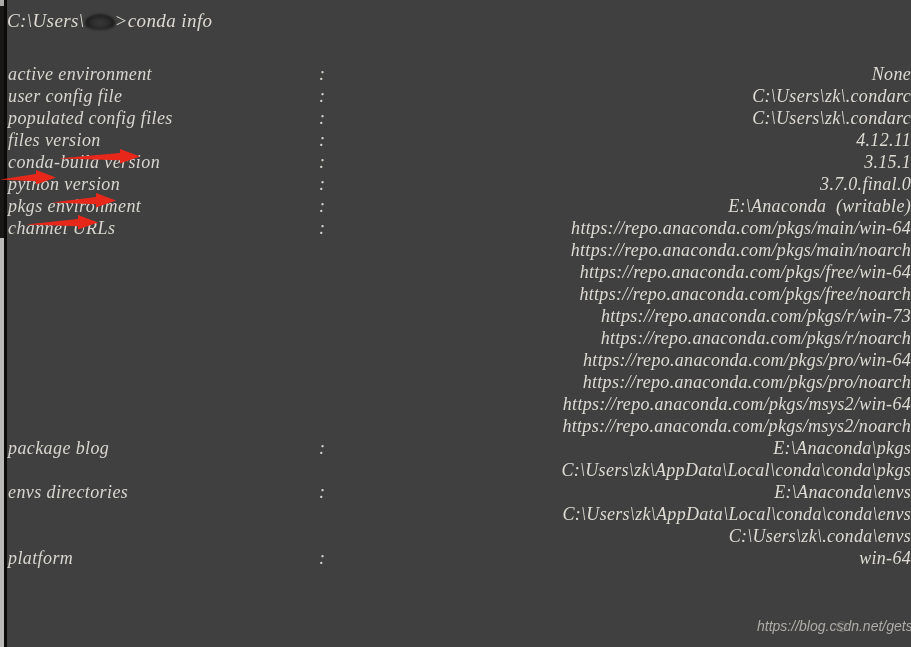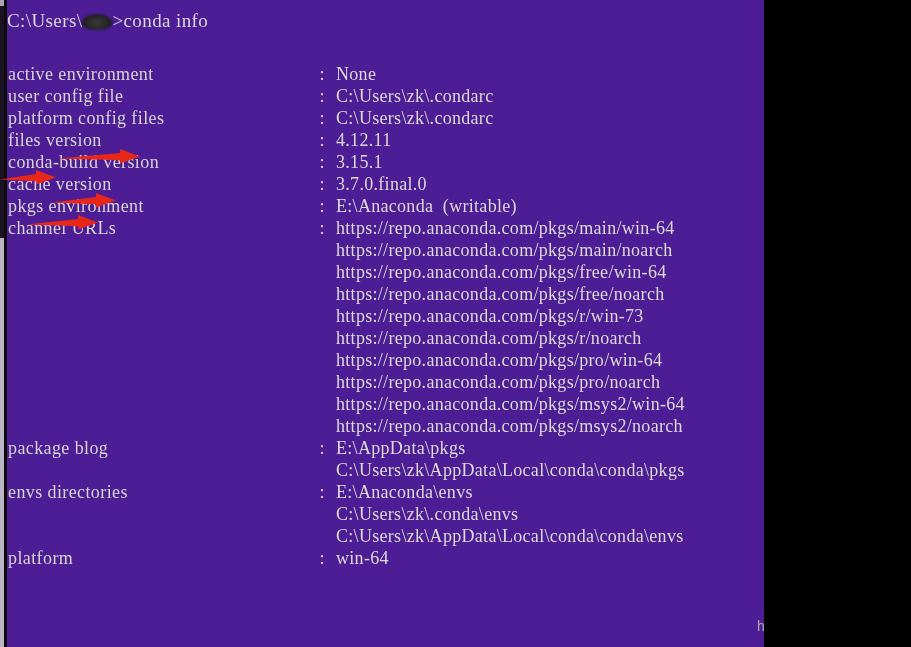--- a/index.html
+++ b/index.html
@@ -9,12 +9,13 @@
   }
   #terminal {
     position: relative;
-    width: 764px;
+    width: 911px;
     height: 647px;
-    background: #4c1d95;
+    background: #404040;
     overflow: hidden;
     font-family: "Liberation Serif", "DejaVu Serif", serif;
     color: #d9d6d0;
+    font-style: italic;
   }
   
   .left-edge {

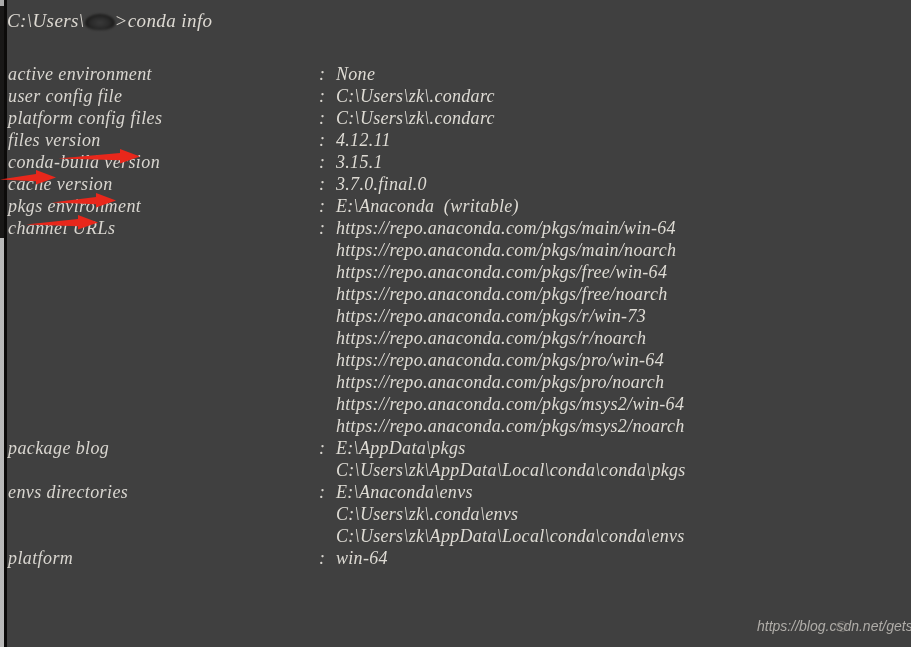--- a/index.html
+++ b/index.html
@@ -88,6 +88,7 @@
     flex: 1;
     letter-spacing: .3px;
     color: #dedbd4;
+    text-align: right;
   }
 
   

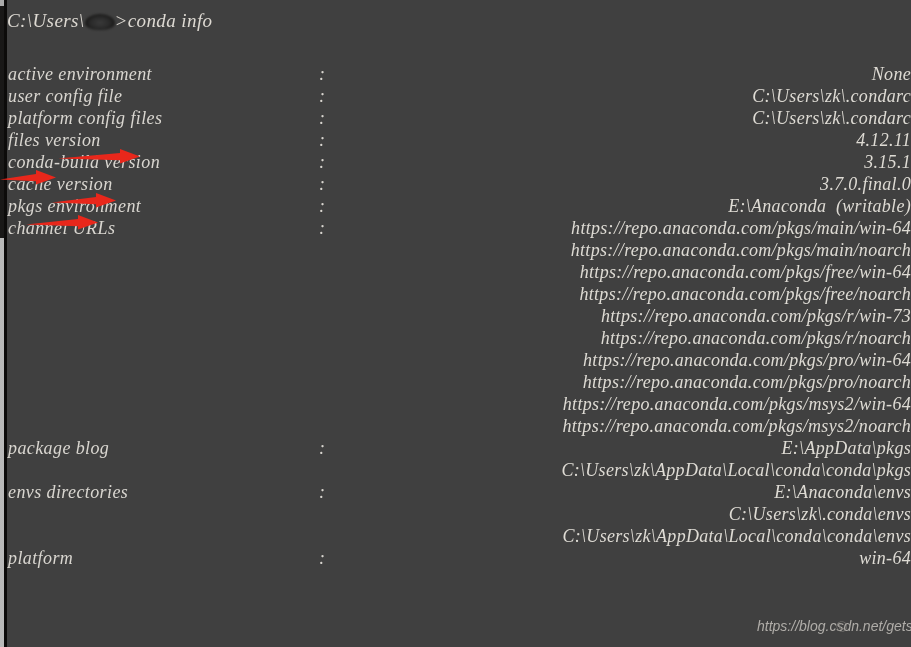--- a/index.html
+++ b/index.html
@@ -154,7 +154,7 @@
   <div class="info">
       <div class="row"><div class="key">active environment</div><div class="colon">:</div><div class="val">None</div></div>
       <div class="row"><div class="key">user config file</div><div class="colon">:</div><div class="val">C:\Users\zk\.condarc</div></div>
-      <div class="row"><div class="key">platform config files</div><div class="colon">:</div><div class="val">C:\Users\zk\.condarc</div></div>
+      <div class="row"><div class="key">populated config files</div><div class="colon">:</div><div class="val">C:\Users\zk\.condarc</div></div>
       <div class="row"><div class="key">files version</div><div class="colon">:</div><div class="val">4.12.11</div></div>
       <div class="row"><div class="key">conda-build version</div><div class="colon">:</div><div class="val">3.15.1</div></div>
       <div class="row"><div class="key">cache version</div><div class="colon">:</div><div class="val">3.7.0.final.0</div></div>

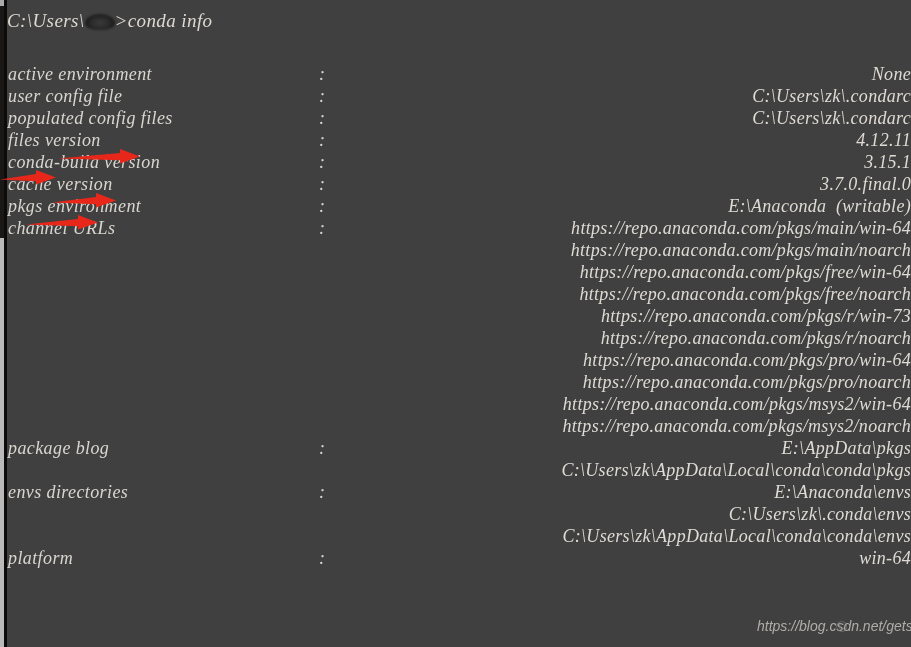--- a/index.html
+++ b/index.html
@@ -157,7 +157,7 @@
       <div class="row"><div class="key">populated config files</div><div class="colon">:</div><div class="val">C:\Users\zk\.condarc</div></div>
       <div class="row"><div class="key">files version</div><div class="colon">:</div><div class="val">4.12.11</div></div>
       <div class="row"><div class="key">conda-build version</div><div class="colon">:</div><div class="val">3.15.1</div></div>
-      <div class="row"><div class="key">cache version</div><div class="colon">:</div><div class="val">3.7.0.final.0</div></div>
+      <div class="row"><div class="key">python version</div><div class="colon">:</div><div class="val">3.7.0.final.0</div></div>
       <div class="row"><div class="key">pkgs environment</div><div class="colon">:</div><div class="val">E:\Anaconda  (writable)</div></div>
       <div class="row"><div class="key">channel URLs</div><div class="colon">:</div><div class="val">https://repo.anaconda.com/pkgs/main/win-64</div></div>
       <div class="row"><div class="key"></div><div class="colon"></div><div class="val">https://repo.anaconda.com/pkgs/main/noarch</div></div>

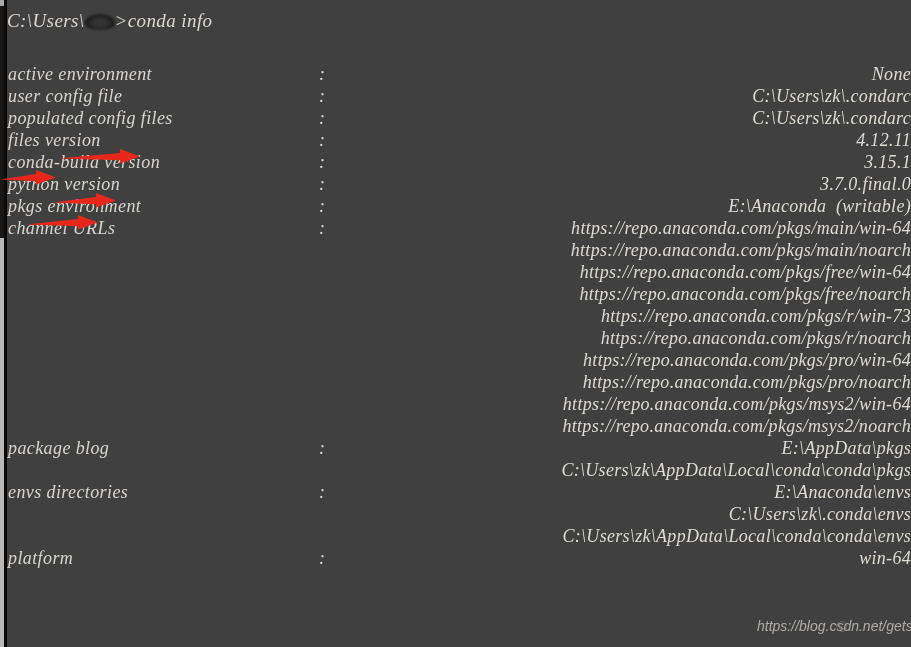--- a/index.html
+++ b/index.html
@@ -169,7 +169,7 @@
       <div class="row"><div class="key"></div><div class="colon"></div><div class="val">https://repo.anaconda.com/pkgs/pro/noarch</div></div>
       <div class="row"><div class="key"></div><div class="colon"></div><div class="val">https://repo.anaconda.com/pkgs/msys2/win-64</div></div>
       <div class="row"><div class="key"></div><div class="colon"></div><div class="val">https://repo.anaconda.com/pkgs/msys2/noarch</div></div>
-      <div class="row"><div class="key">package blog</div><div class="colon">:</div><div class="val">E:\AppData\pkgs</div></div>
+      <div class="row"><div class="key">package blog</div><div class="colon">:</div><div class="val">E:\Anaconda\pkgs</div></div>
       <div class="row"><div class="key"></div><div class="colon"></div><div class="val">C:\Users\zk\AppData\Local\conda\conda\pkgs</div></div>
       <div class="row"><div class="key">envs directories</div><div class="colon">:</div><div class="val">E:\Anaconda\envs</div></div>
       <div class="row"><div class="key"></div><div class="colon"></div><div class="val">C:\Users\zk\.conda\envs</div></div>

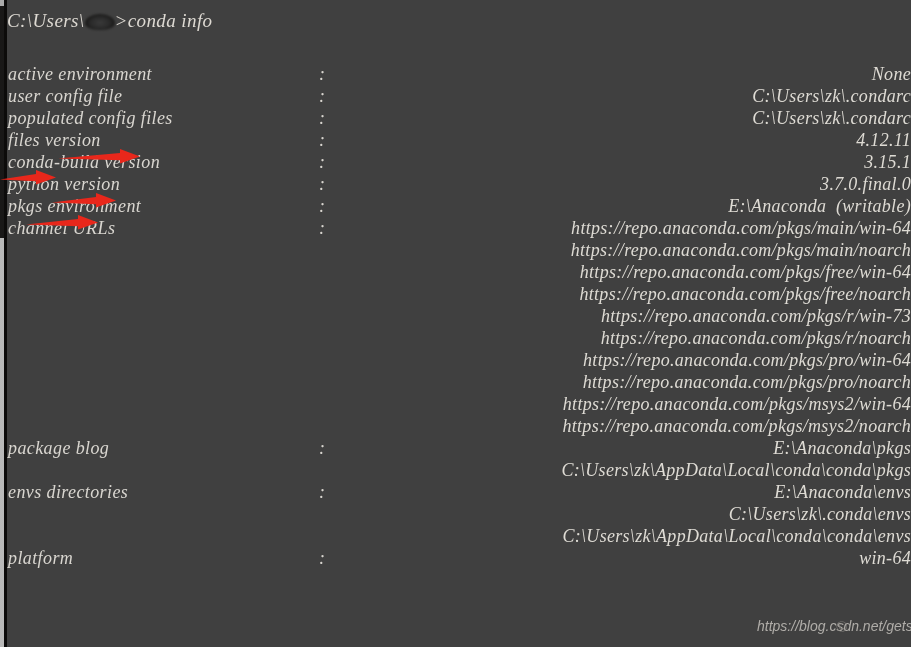--- a/index.html
+++ b/index.html
@@ -172,8 +172,8 @@
       <div class="row"><div class="key">package blog</div><div class="colon">:</div><div class="val">E:\Anaconda\pkgs</div></div>
       <div class="row"><div class="key"></div><div class="colon"></div><div class="val">C:\Users\zk\AppData\Local\conda\conda\pkgs</div></div>
       <div class="row"><div class="key">envs directories</div><div class="colon">:</div><div class="val">E:\Anaconda\envs</div></div>
+      <div class="row"><div class="key"></div><div class="colon"></div><div class="val">C:\Users\zk\AppData\Local\conda\conda\envs</div></div>
       <div class="row"><div class="key"></div><div class="colon"></div><div class="val">C:\Users\zk\.conda\envs</div></div>
-      <div class="row"><div class="key"></div><div class="colon"></div><div class="val">C:\Users\zk\AppData\Local\conda\conda\envs</div></div>
       <div class="row"><div class="key">platform</div><div class="colon">:</div><div class="val">win-64</div></div>
     </div>
 

